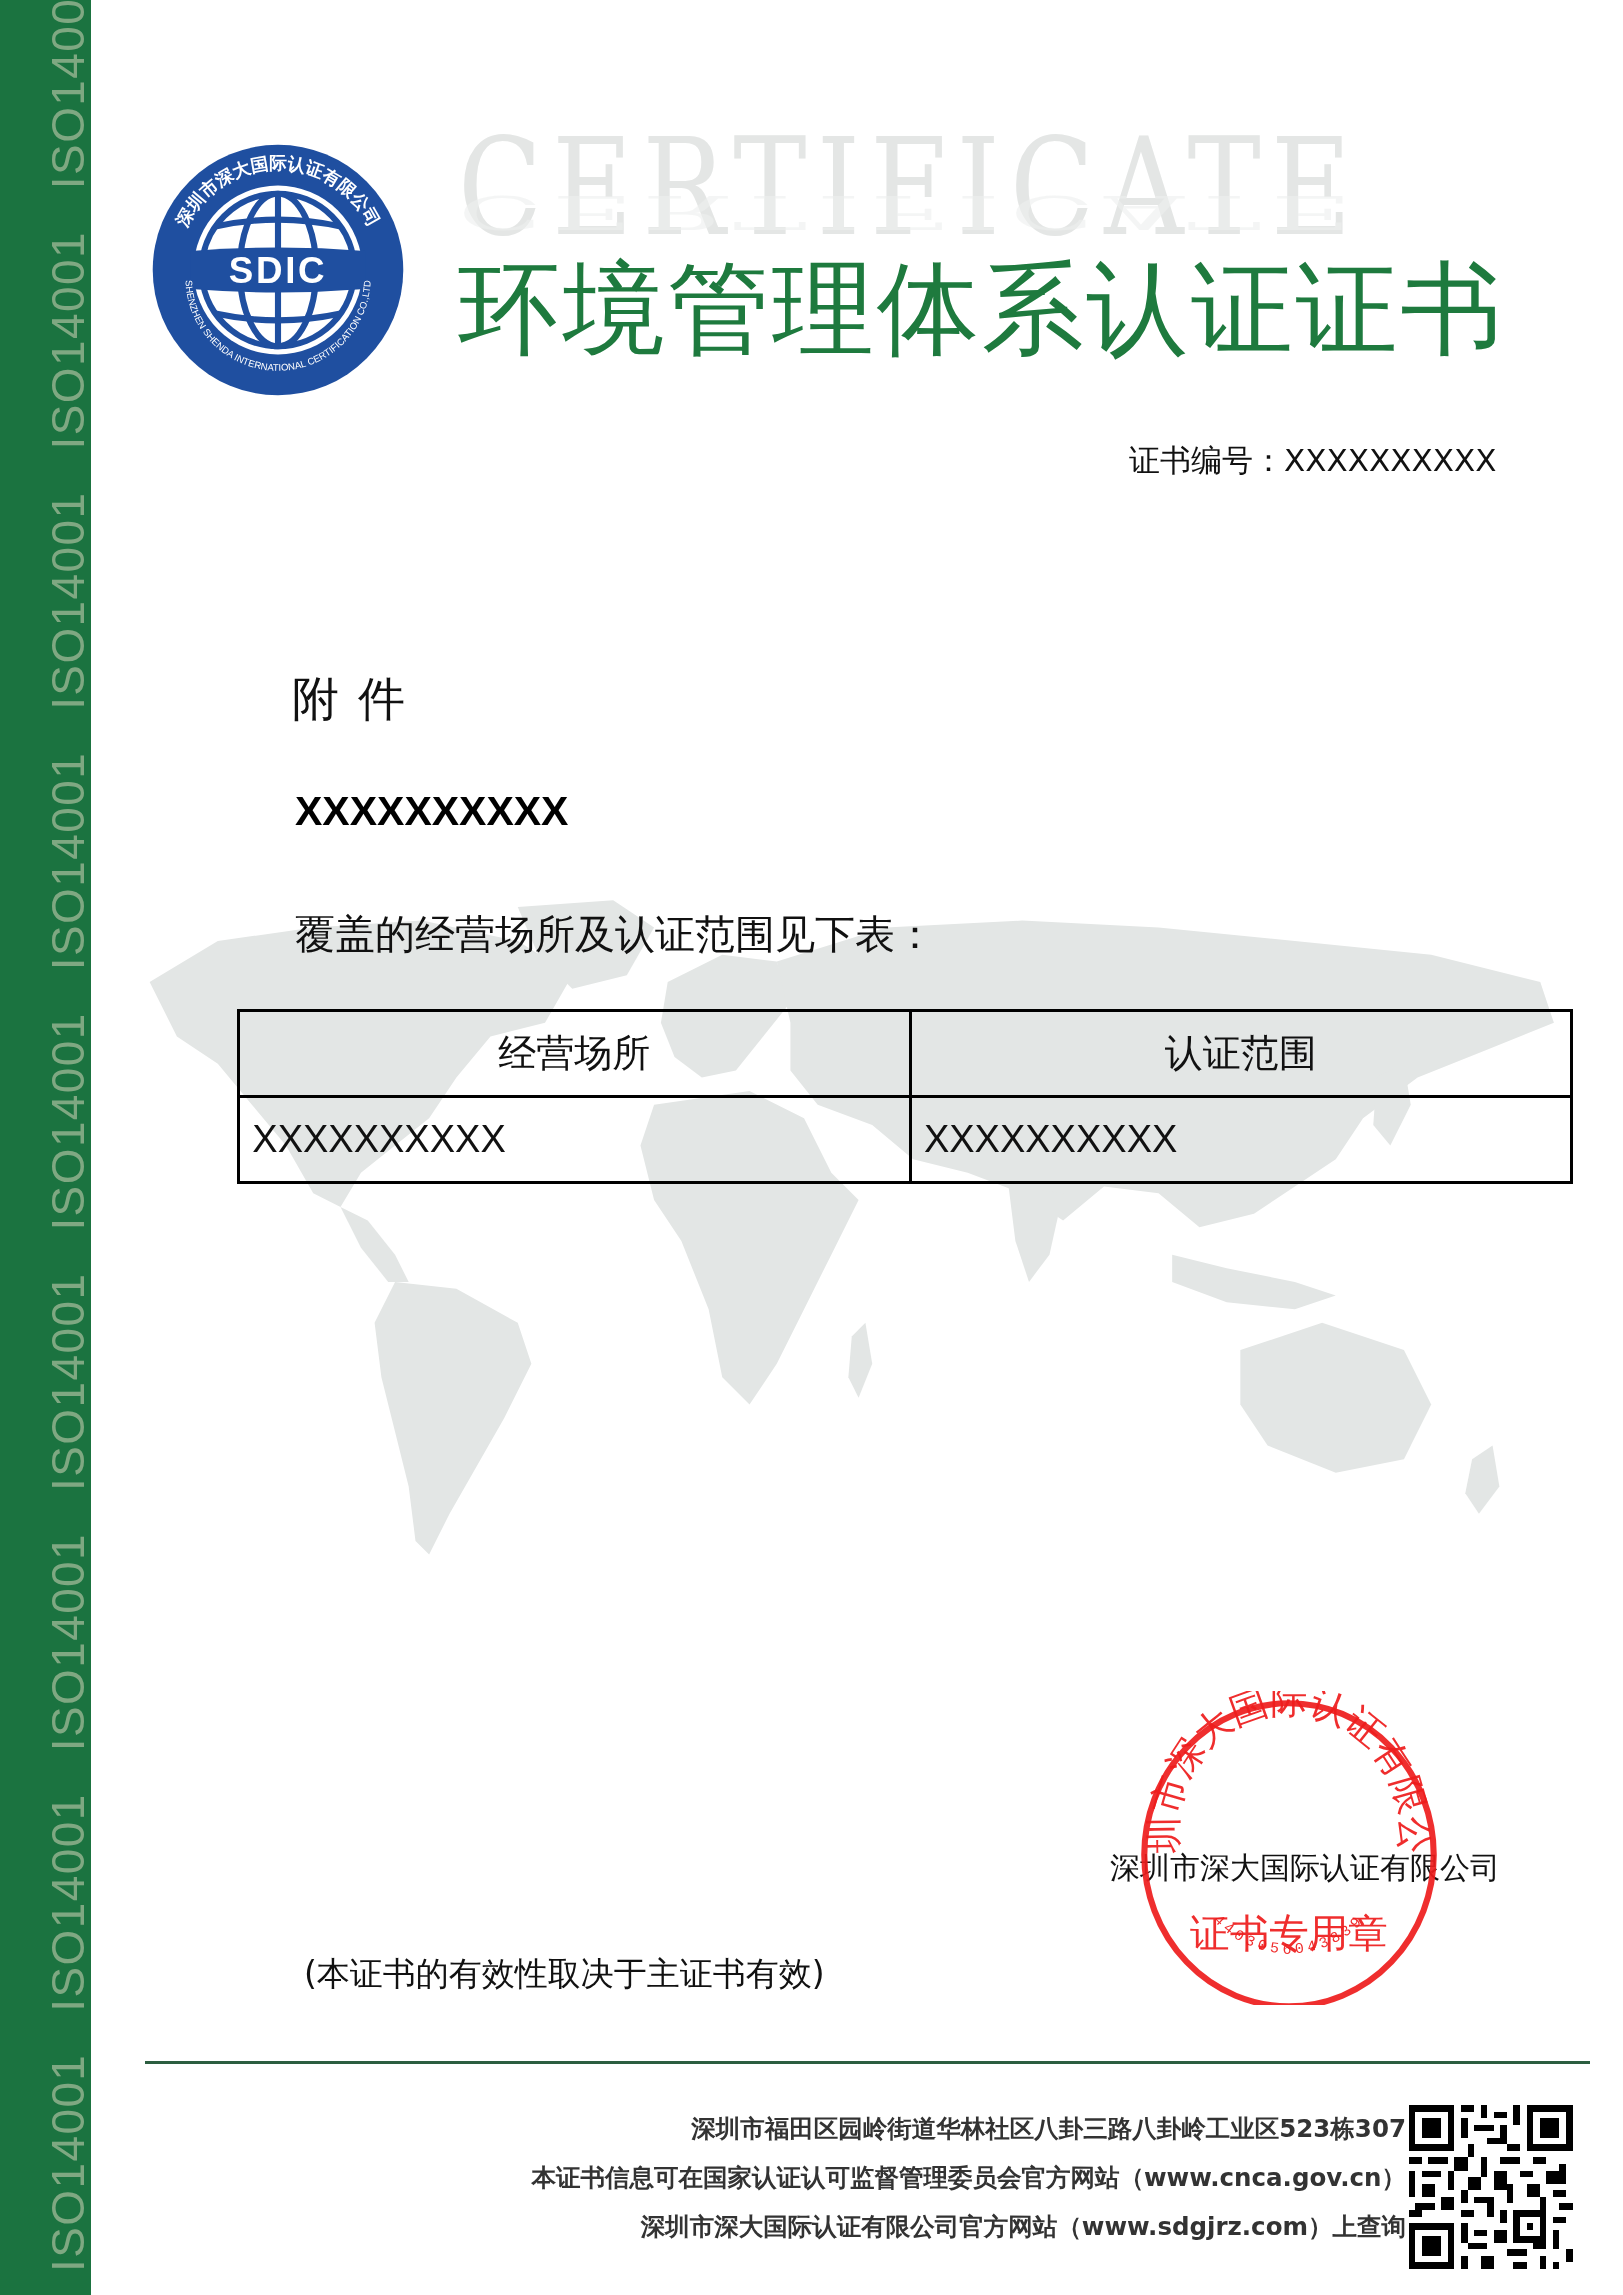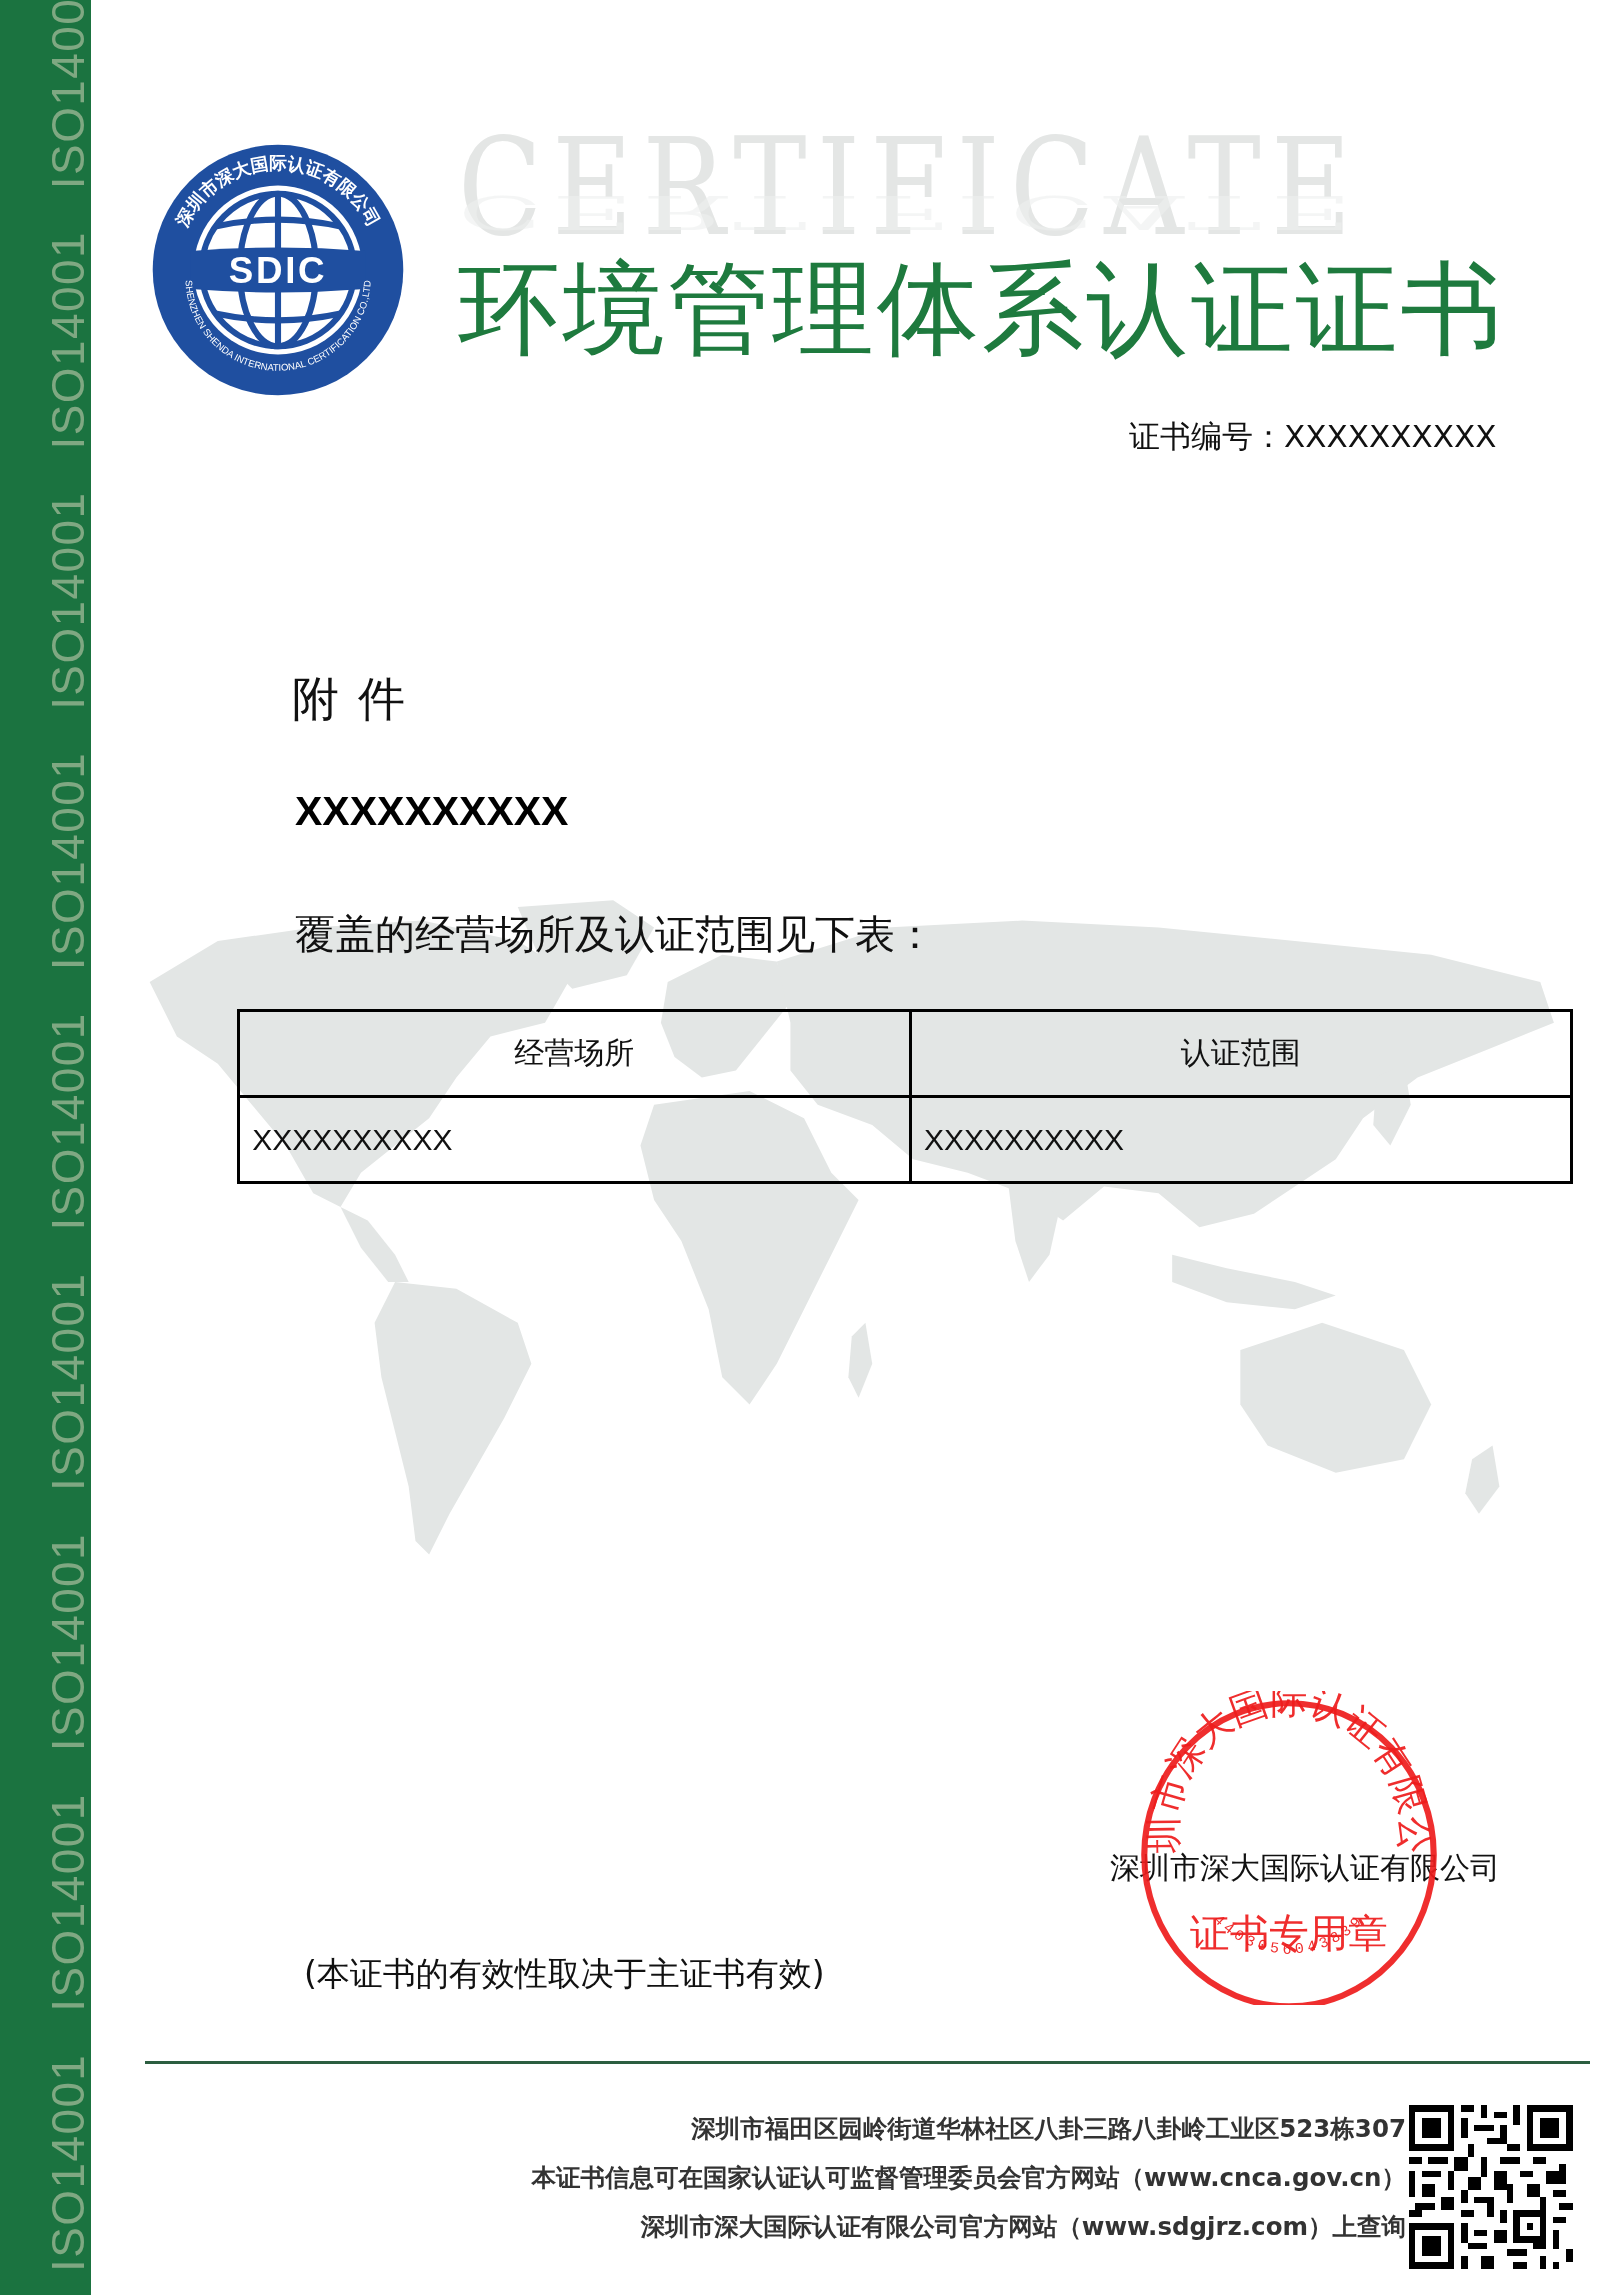--- a/index.html
+++ b/index.html
@@ -53,7 +53,7 @@
     white-space: nowrap;
   }
   .cert-no {
-    position: absolute; left: 1129px; top: 421px;
+    position: absolute; left: 1129px; top: 445px;
     font-size: 31px; line-height: 1; color: #111; white-space: nowrap;
   }
   .annex-label {

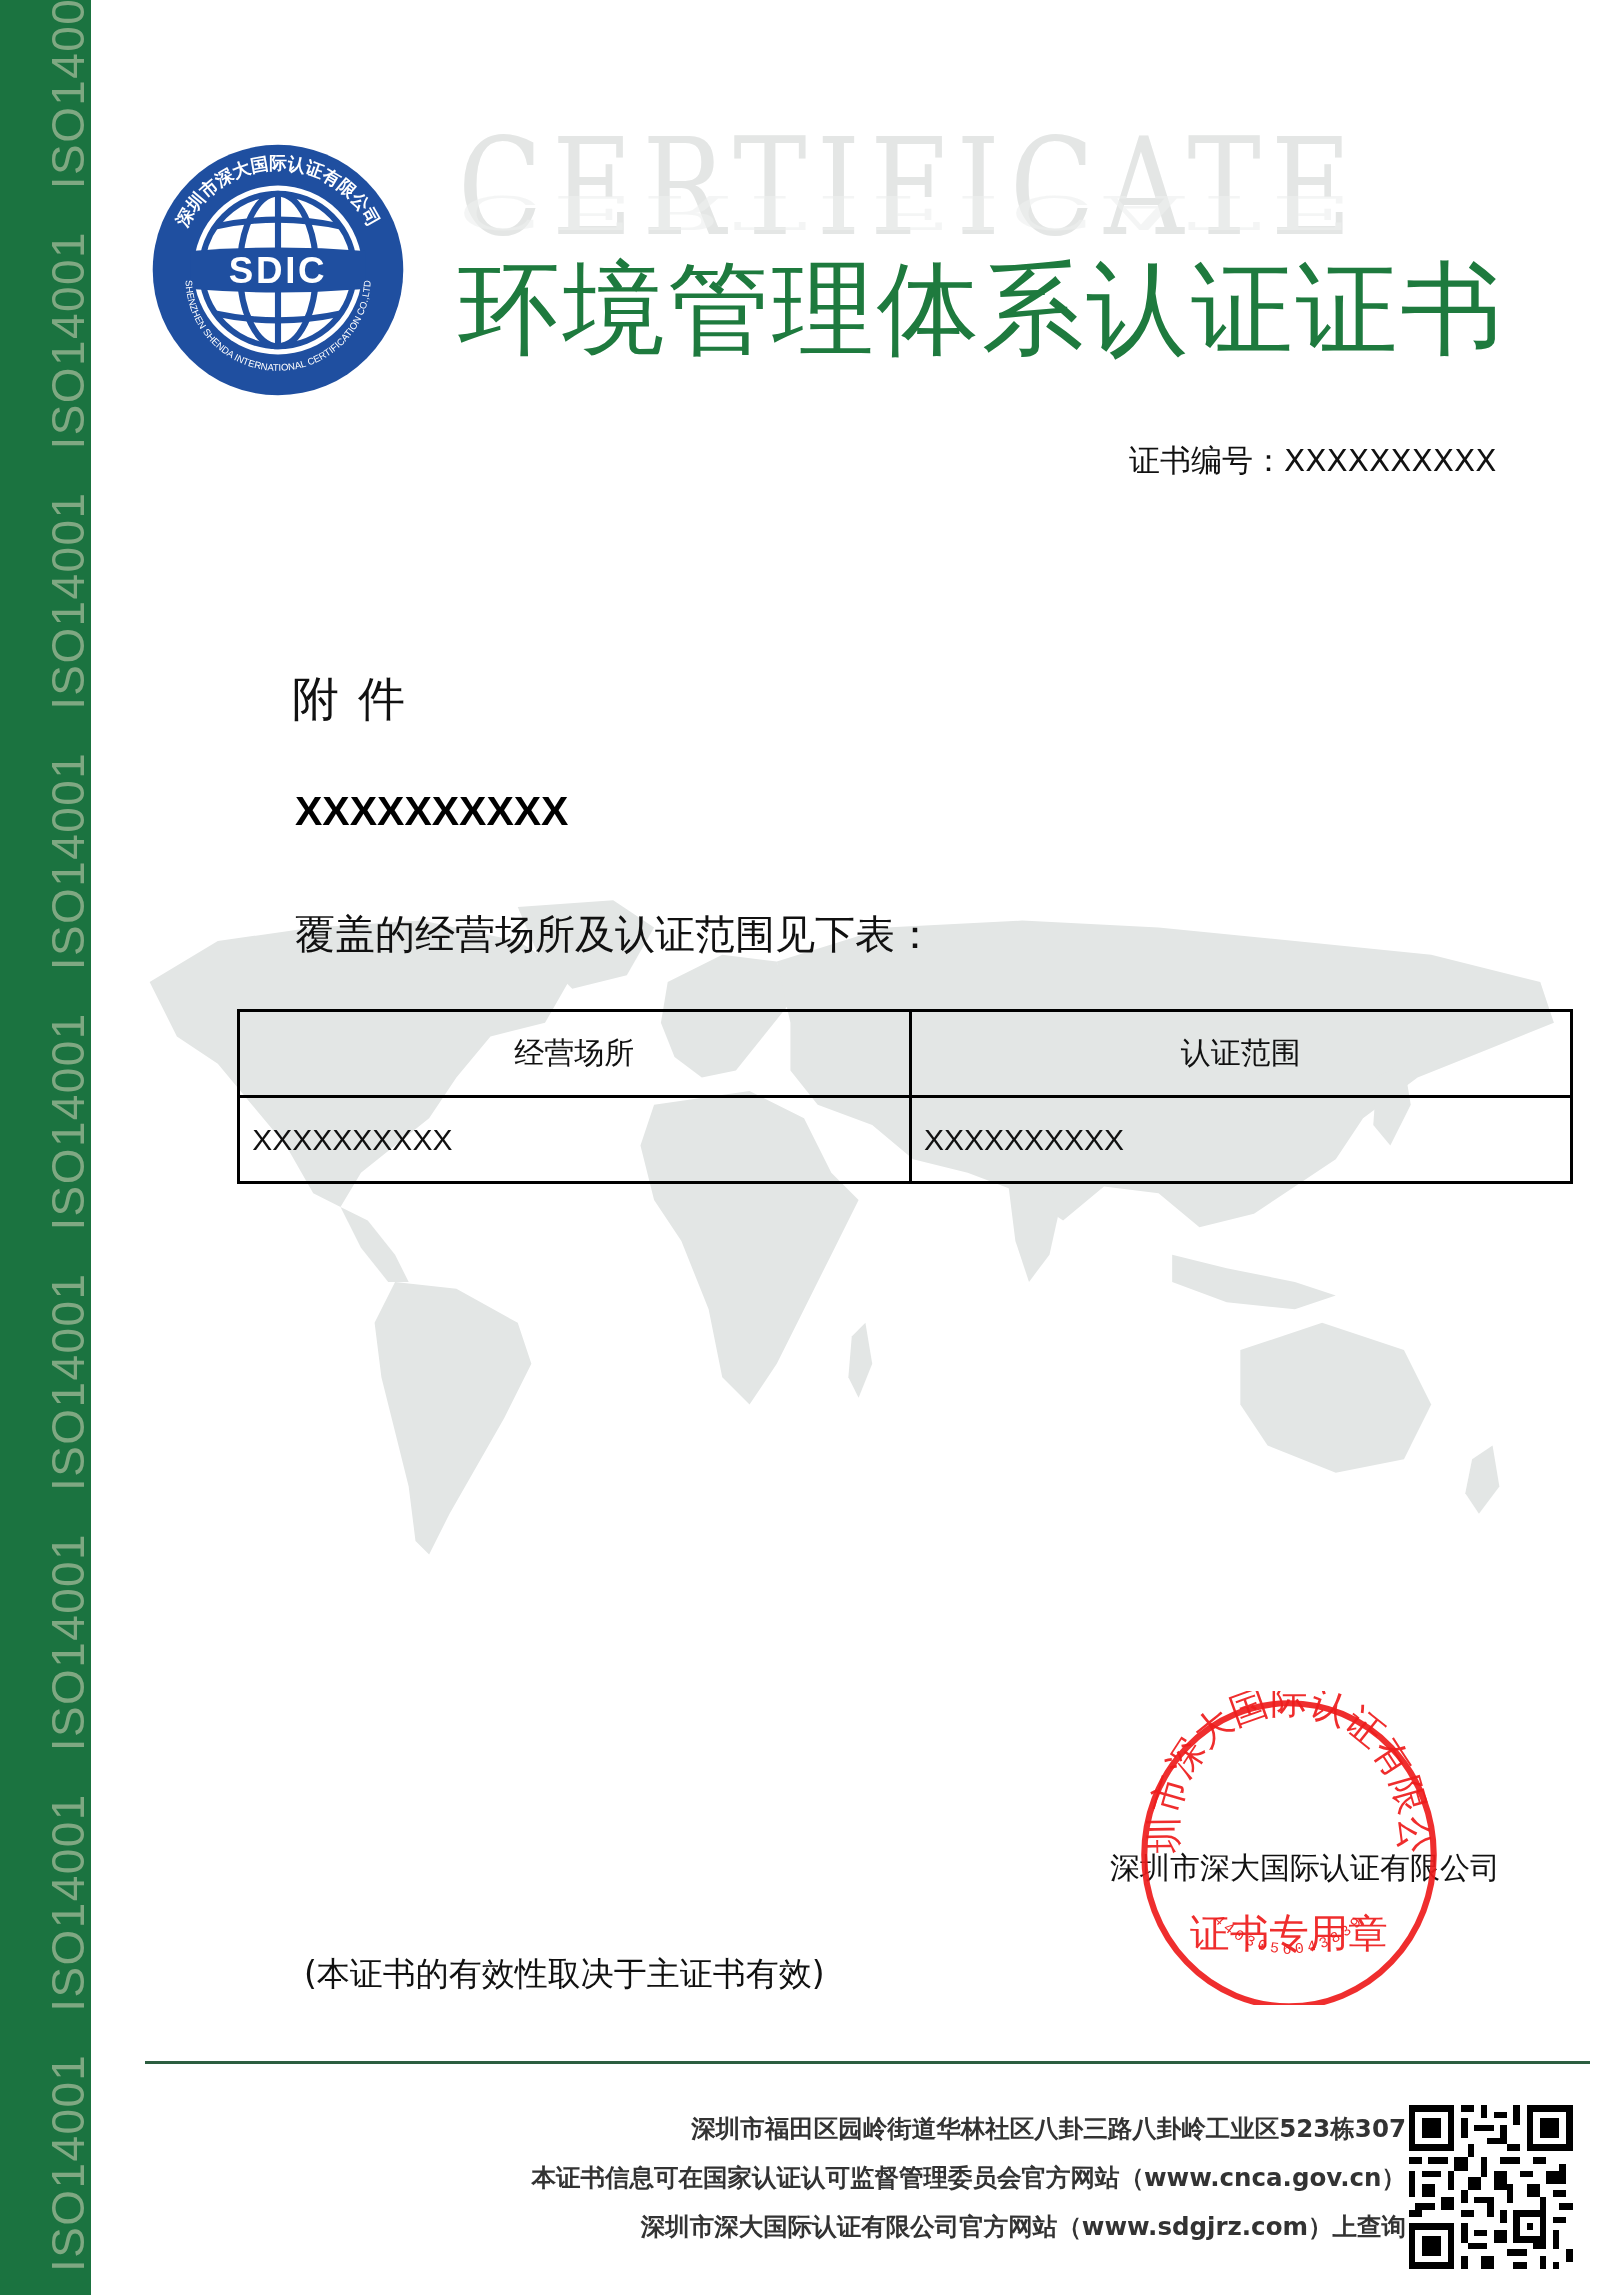--- a/index.html
+++ b/index.html
@@ -75,7 +75,7 @@
   }
   table.scope th, table.scope td {
     border: 3.4px solid #000; height: 83px; padding: 0 12.3px;
-    font-size: 30px; font-weight: normal; background: transparent;
+    font-size: 38px; font-weight: normal; background: transparent;
   }
   table.scope th { text-align: center; }
   table.scope td { text-align: left; font-family: "Liberation Sans", sans-serif; }

